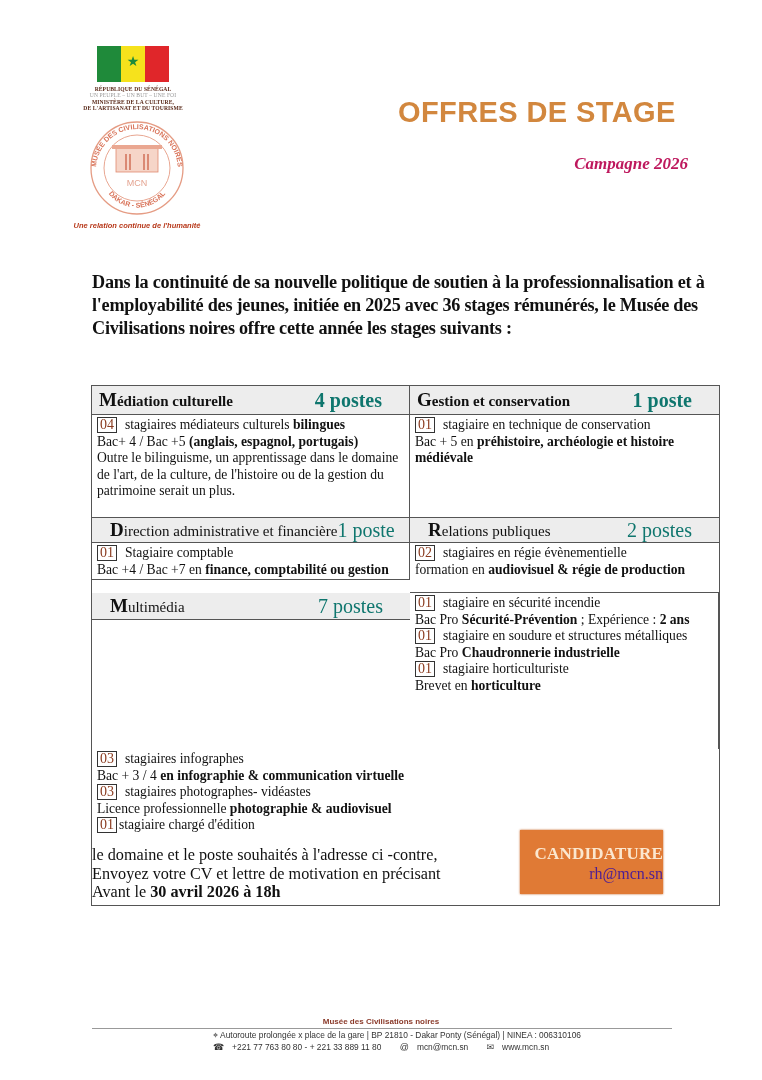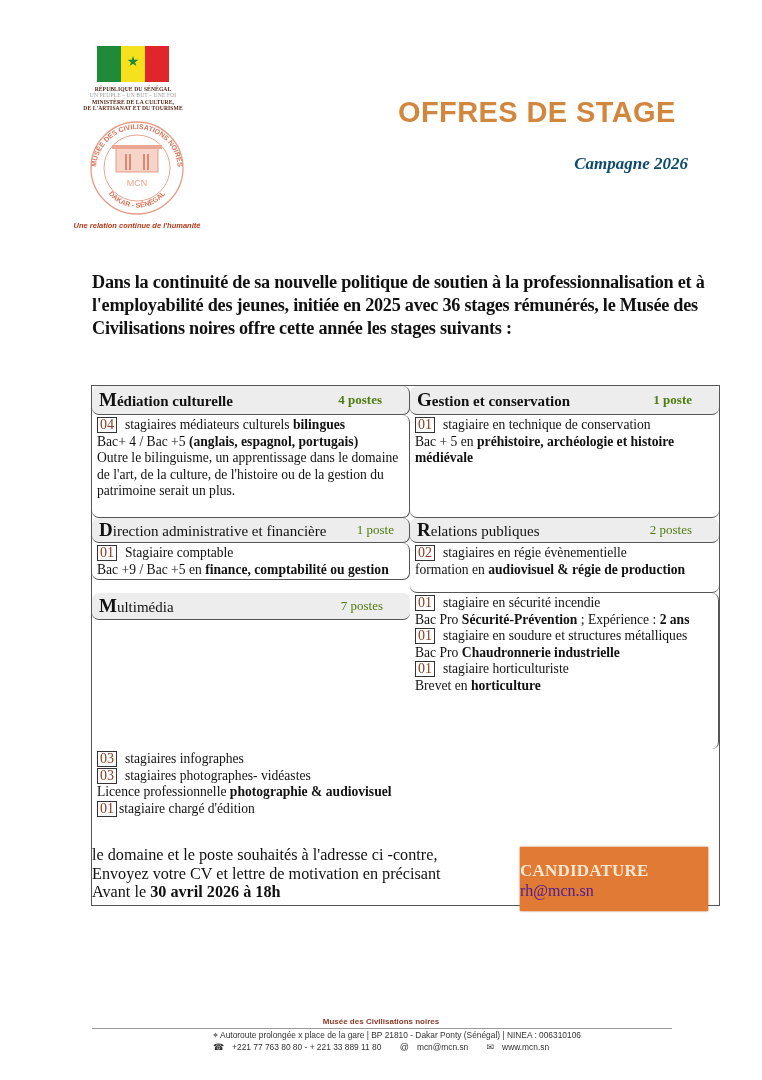--- a/index.html
+++ b/index.html
@@ -21,7 +21,7 @@
 
   
   .title { left: 398px; top: 96px; font-family: "Liberation Sans", sans-serif; font-weight: bold; font-size: 29px; color: #d2873e; letter-spacing: 0.4px; text-decoration-color: #d2873e; text-decoration-thickness: 2px; text-underline-offset: 4px; }
-  .campaign { right: 74px; top: 154px; font-style: italic; font-weight: bold; font-size: 17px; color: #0c4a6e; }
+  .campaign { right: 74px; top: 154px; font-style: italic; font-weight: bold; font-size: 17px; color: #be185d; }
 
   .intro { left: 92px; top: 271px; width: 628px; font-weight: bold; font-size: 18.2px; line-height: 23px; letter-spacing: -0.25px; color: #111; }
 

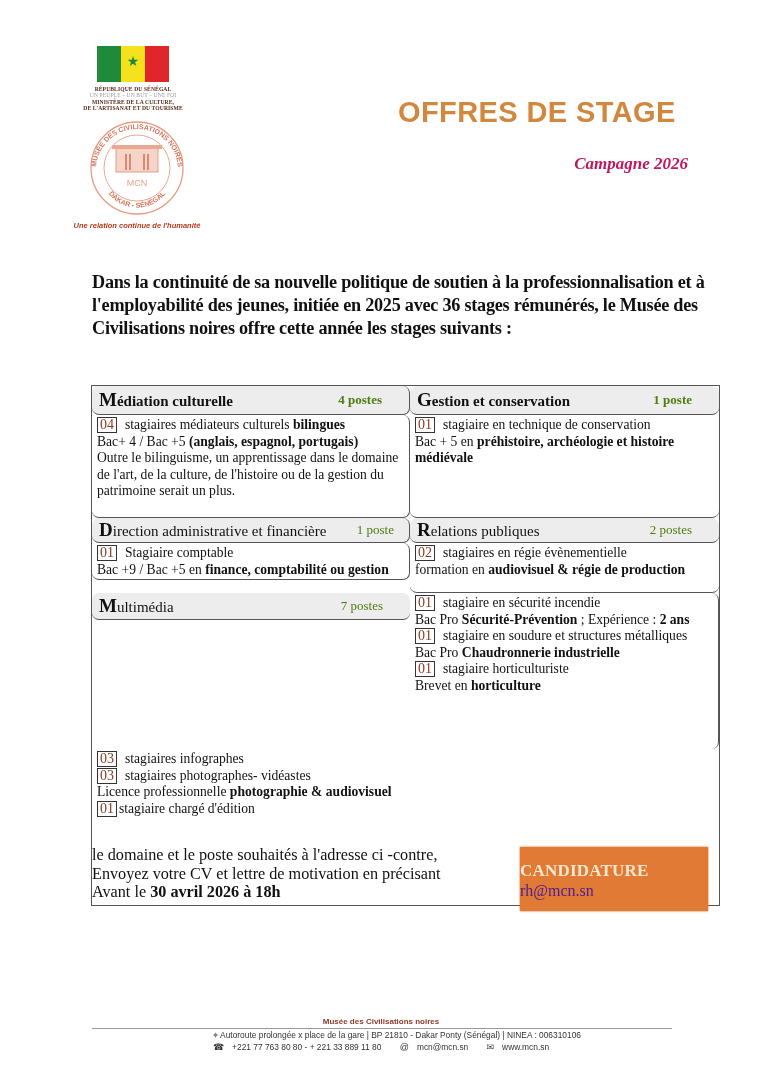--- a/index.html
+++ b/index.html
@@ -28,7 +28,7 @@
   
   .tbl { left: 91px; top: 385px; width: 627px; border: 1.5px solid #555; border-collapse: collapse; }
   .grid { display: grid; grid-template-columns: 318px 309px; }
-  .cell { border-right: 1.5px solid #555; border-bottom: 1.5px solid #555; box-sizing: border-box; border-radius: 7px; }
+  .cell { border-right: 1.5px solid #555; border-bottom: 1.5px solid #555; box-sizing: border-box; }
   .cell.right { border-right: none; }
   .cell.last { border-bottom: none; }
   .hdr { background: #ededed; height: 29px; display: flex; align-items: center; padding: 0 7px; box-sizing: border-box; }

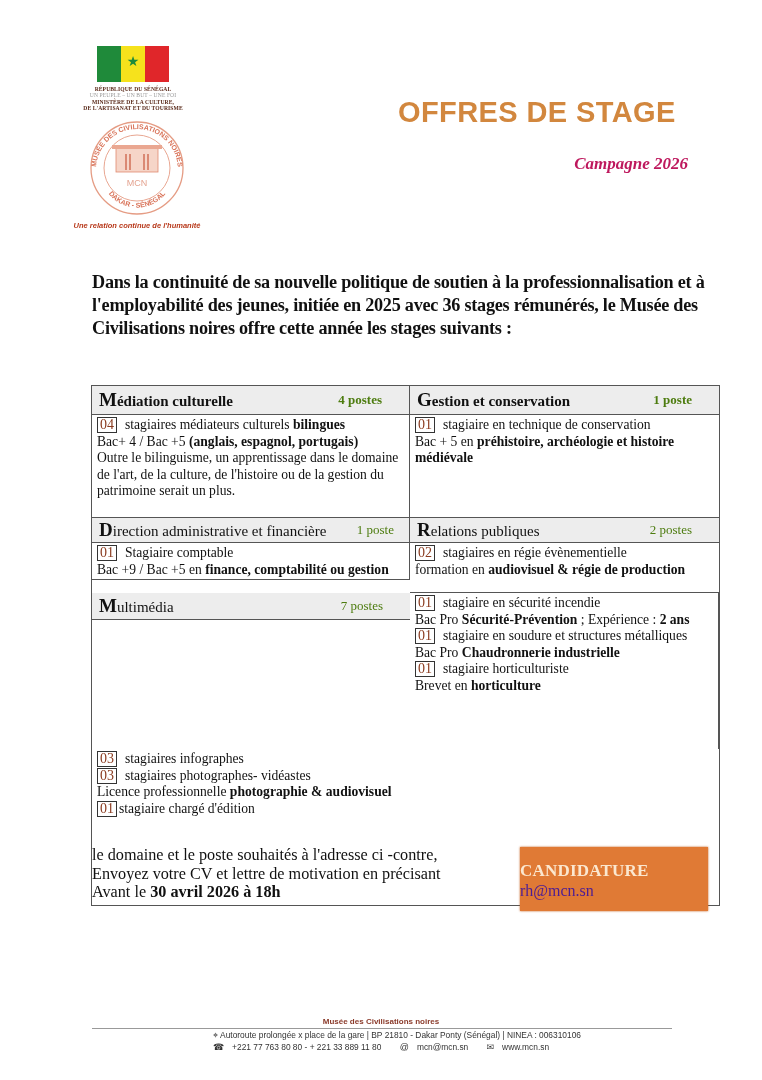--- a/index.html
+++ b/index.html
@@ -36,7 +36,7 @@
   .hdr .dom .cap { font-size: 19px; font-weight: bold; }
   .hdr .dom.light { font-weight: normal; }
   .hdr .dom.light .cap { font-weight: bold; }
-  .hdr .cnt { font-size: 13px; color: #4d7c0f; margin-right: 20px; white-space: nowrap; }
+  .hdr .cnt { font-size: 20px; color: #0f766e; margin-right: 20px; white-space: nowrap; }
   .hdr .cnt.bold { font-weight: bold; }
   .body { padding: 2px 5px 4px 5px; font-size: 13.6px; line-height: 16.6px; box-sizing: border-box; }
   .num { display: inline-block; border: 1.3px solid #333; padding: 0 2px; line-height: 14px; color: #8a3a1e; margin-right: 8px; font-size: 14px; }

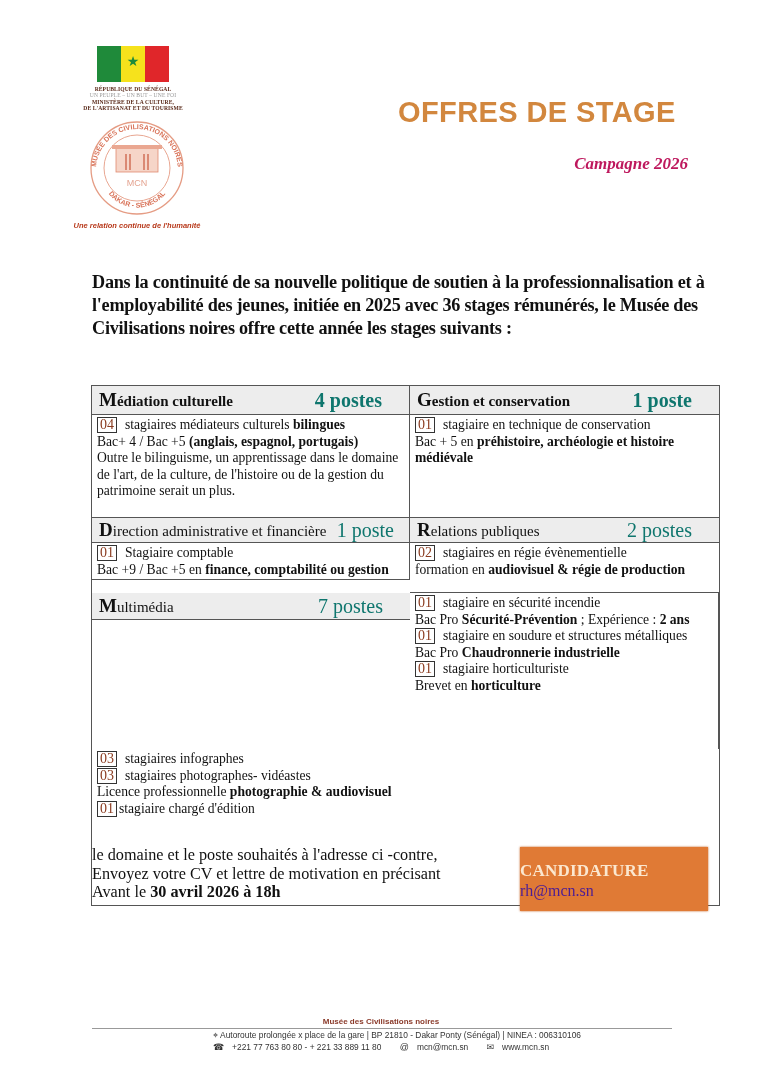--- a/index.html
+++ b/index.html
@@ -34,7 +34,7 @@
   .hdr { background: #ededed; height: 29px; display: flex; align-items: center; padding: 0 7px; box-sizing: border-box; }
   .hdr .dom { font-size: 15px; color: #111; font-weight: bold; flex: 1; white-space: nowrap; }
   .hdr .dom .cap { font-size: 19px; font-weight: bold; }
-  .hdr .dom.light { font-weight: normal; }
+  .hdr .dom.light { font-weight: normal; margin-left: 11px; }
   .hdr .dom.light .cap { font-weight: bold; }
   .hdr .cnt { font-size: 20px; color: #0f766e; margin-right: 20px; white-space: nowrap; }
   .hdr .cnt.bold { font-weight: bold; }

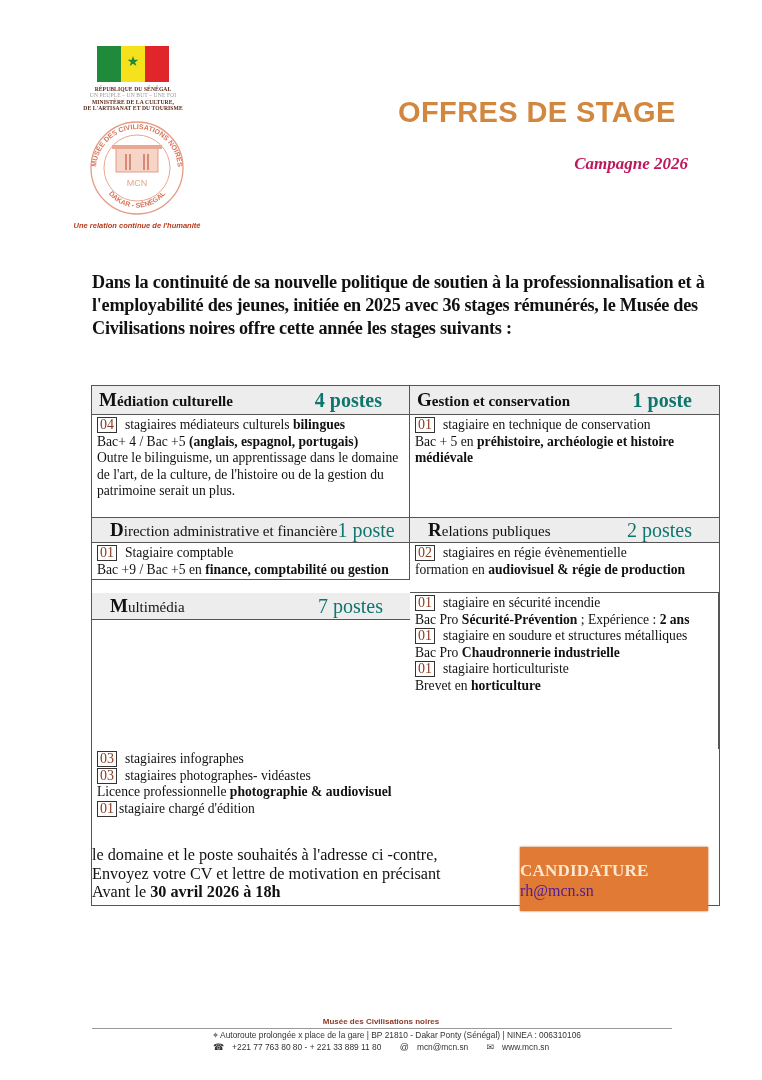--- a/index.html
+++ b/index.html
@@ -133,7 +133,7 @@
 
     <div class="cell body" style="height:37px">
       <div class="ln"><span class="num">01</span><span>Stagiaire comptable</span></div>
-      <div class="ln"><span>Bac +9 / Bac +5 en </span><b>finance, comptabilité ou gestion</b></div>
+      <div class="ln"><span>Bac +4 / Bac +7 en </span><b>finance, comptabilité ou gestion</b></div>
     </div>
     <div class="cell body right" style="height:50px">
       <div class="ln"><span class="num">02</span><span>stagiaires en régie évènementielle</span></div>

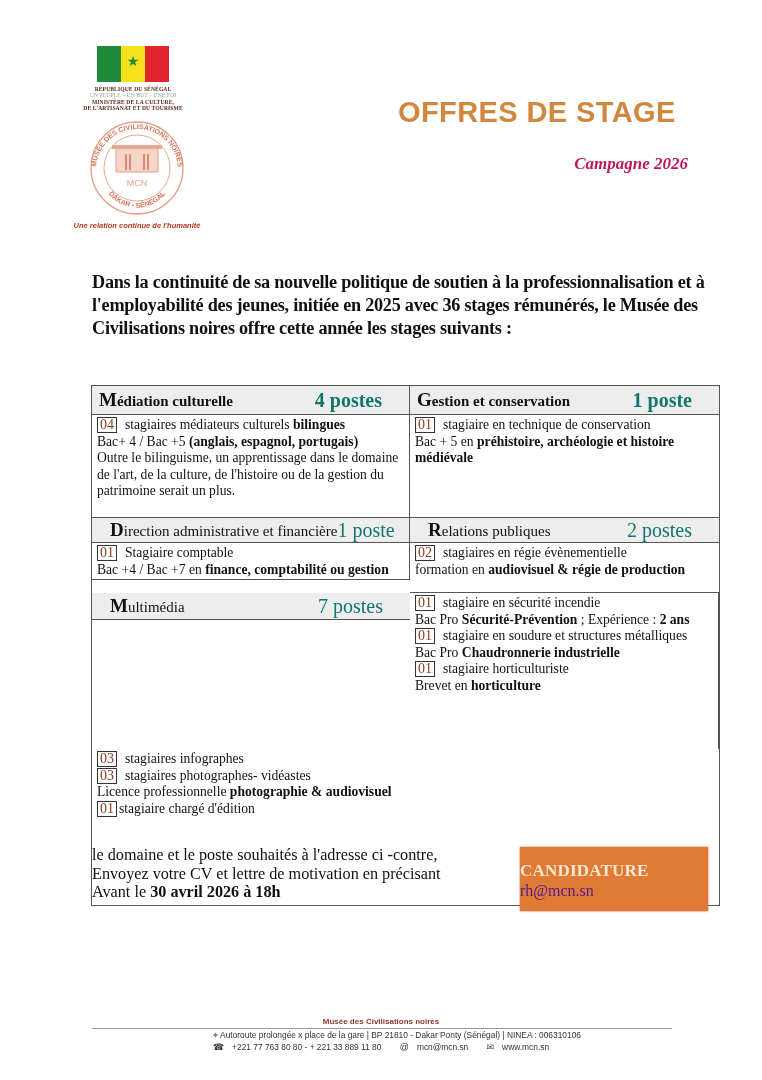--- a/index.html
+++ b/index.html
@@ -155,6 +155,7 @@
     </div>
     <div class="cell body right last" style="height:156px">
       <div class="ln"><span class="num">03</span><span>stagiaires infographes</span></div>
+      <div class="ln wrap"><span>Bac + 3 / 4 </span><b>en infographie &amp; communication virtuelle</b></div>
       <div class="ln"><span class="num">03</span><span>stagiaires photographes- vidéastes</span></div>
       <div class="ln wrap"><span>Licence professionnelle </span><b>photographie &amp; audiovisuel</b></div>
       <div class="ln"><span class="num" style="margin-right:2px">01</span><span>stagiaire  chargé d'édition</span></div>

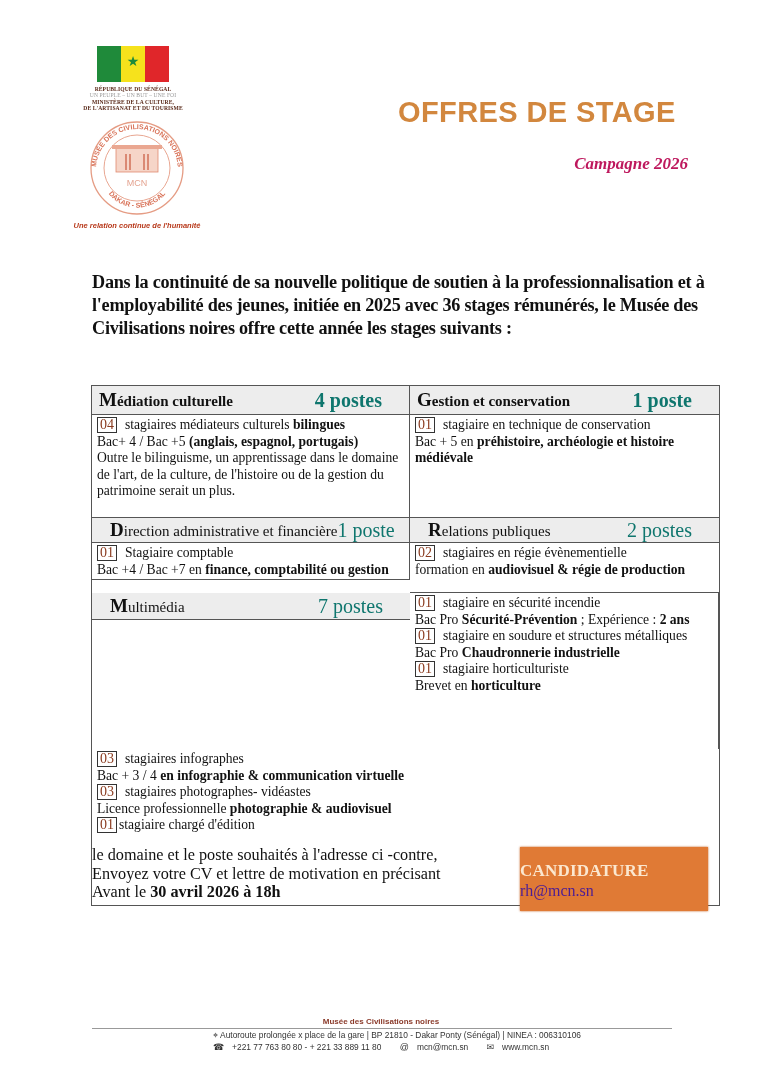--- a/index.html
+++ b/index.html
@@ -46,7 +46,7 @@
 
   
   .send { left: 92px; top: 846px; width: 420px; font-size: 16.2px; line-height: 18.5px; color: #111; }
-  .cta { left: 520px; top: 830px; width: 188px; height: 64px; background: #e07a35; text-align: left; box-shadow: 0 0 2px #c46020; margin-top: 17px; }
+  .cta { left: 520px; top: 830px; width: 143px; height: 64px; background: #e07a35; text-align: right; box-shadow: 0 0 2px #c46020; }
   .cta .l1 { display: block; margin-top: 14px; font-weight: bold; font-size: 17px; color: #fbe7cf; letter-spacing: 0.2px; }
   .cta .l2 { display: block; font-size: 16px; color: #4c1d95; margin-top: 1px; }
 

